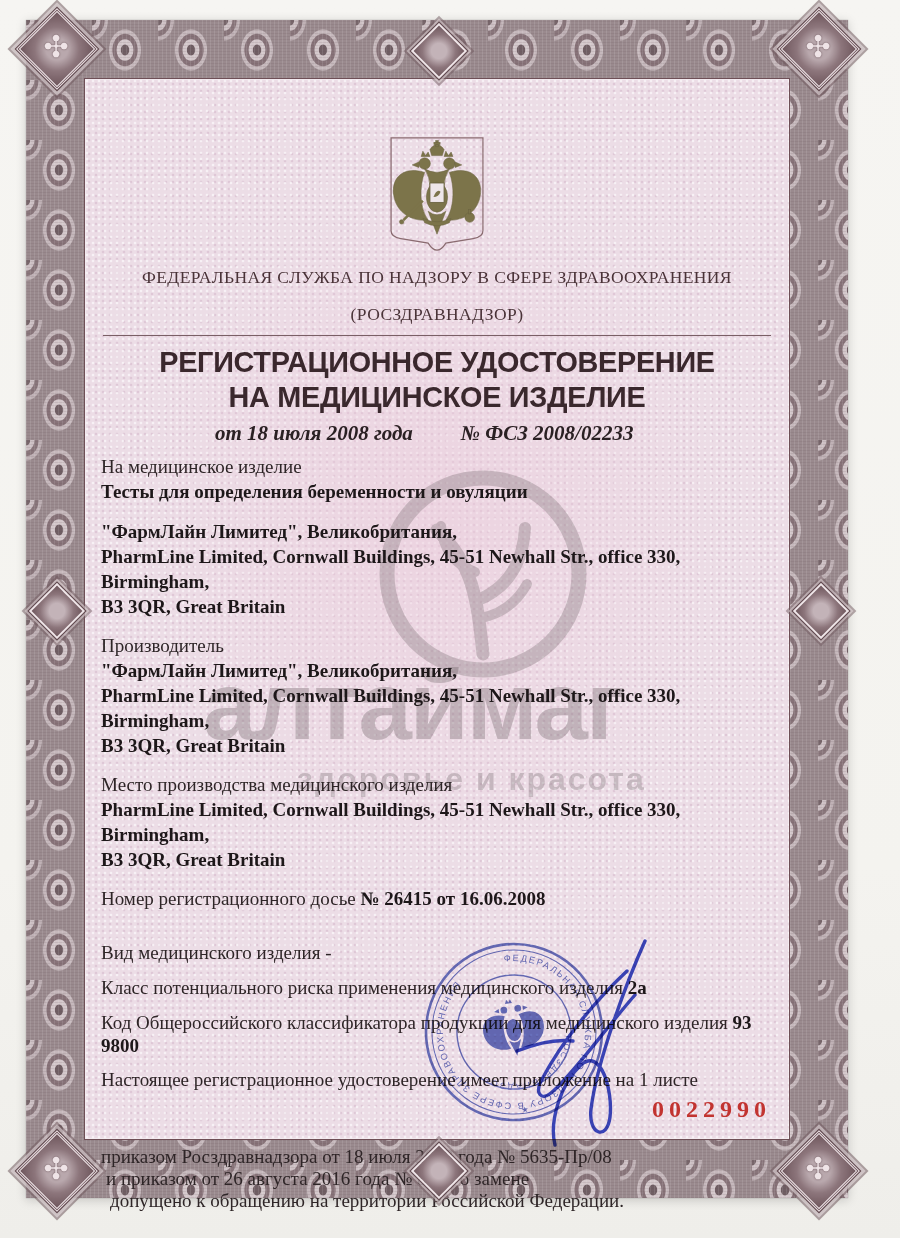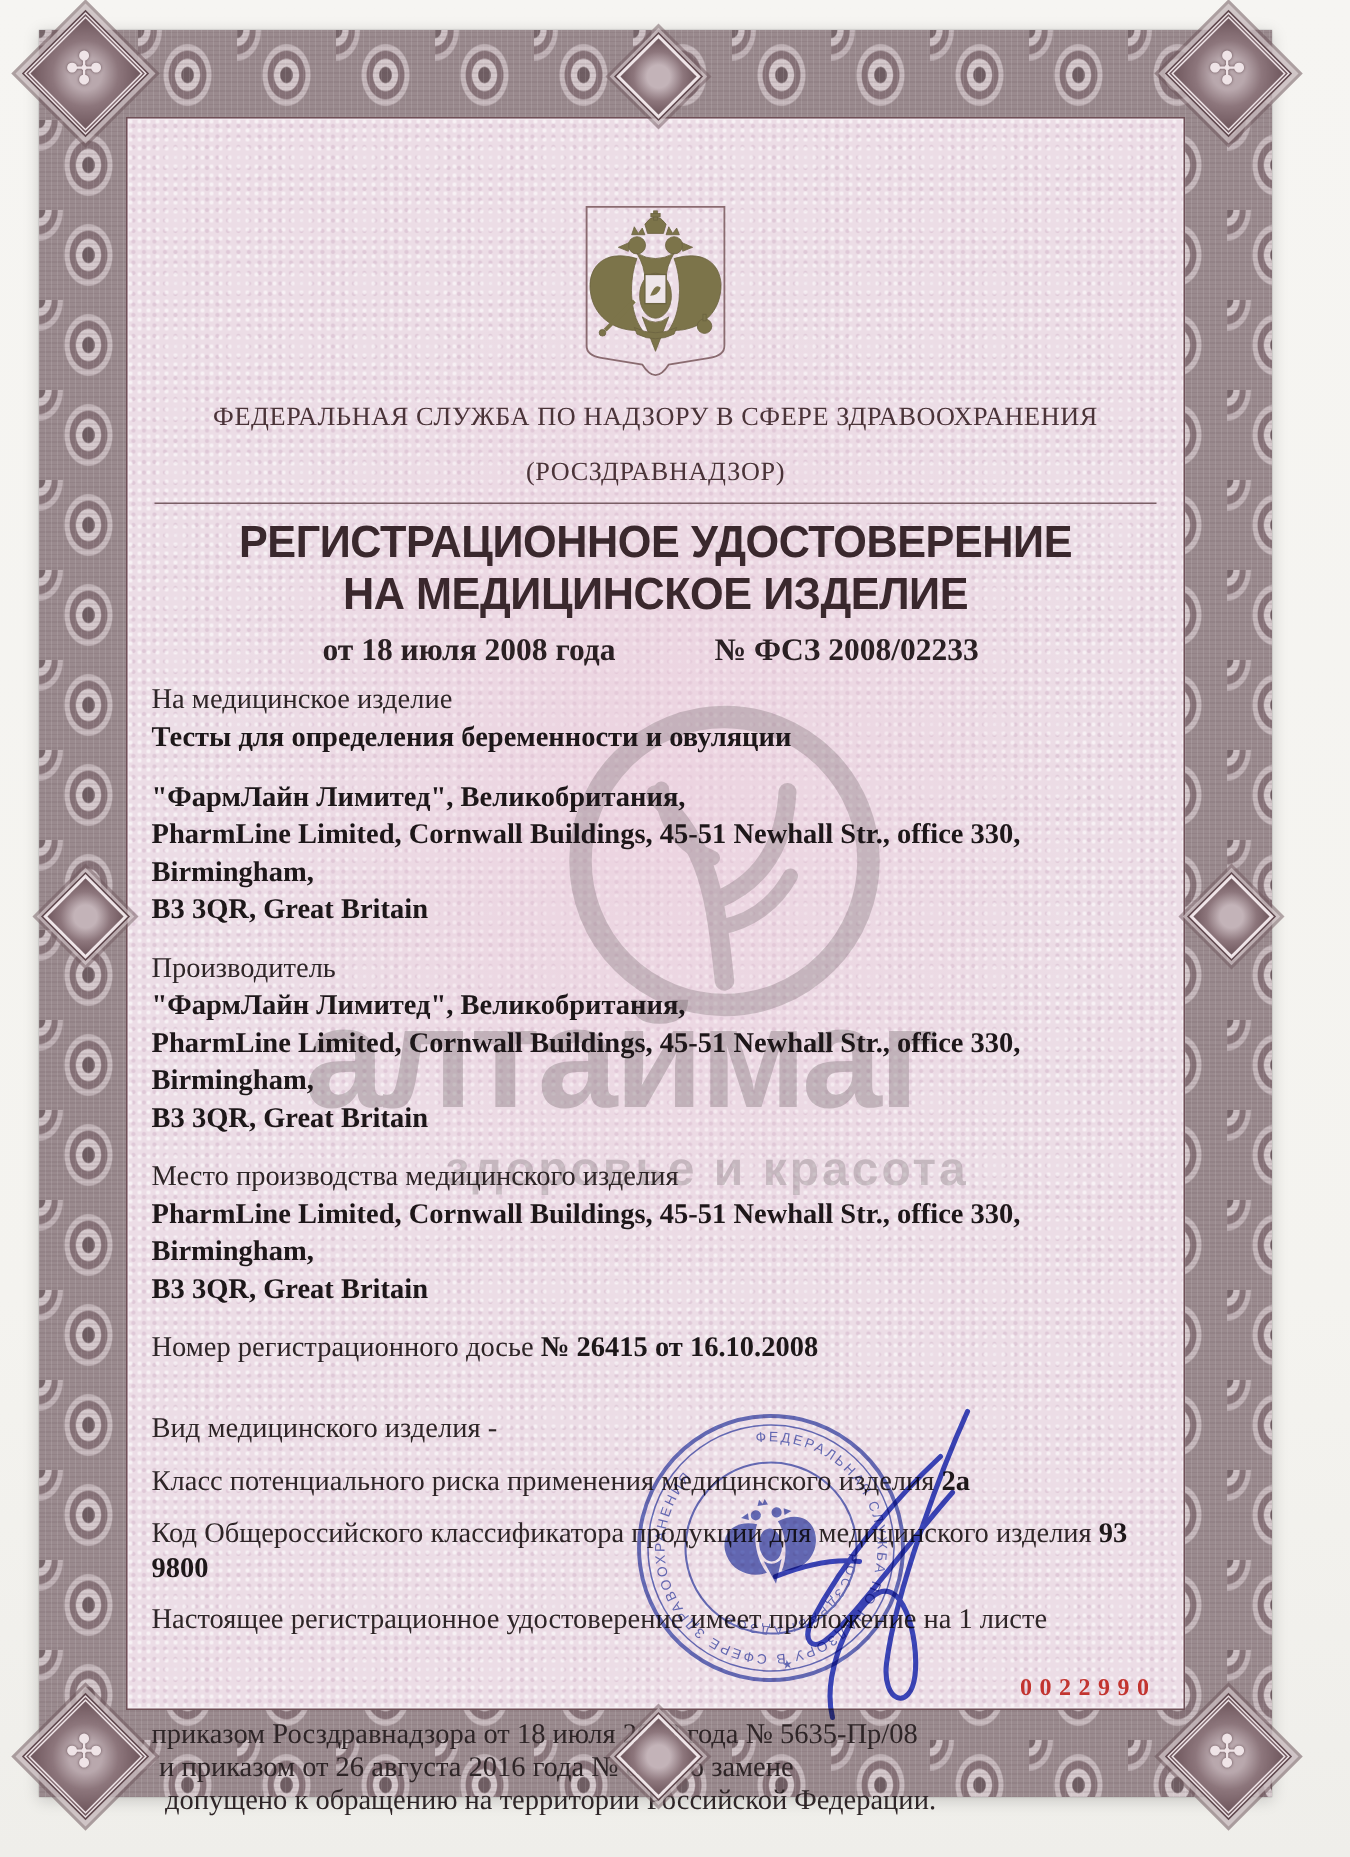--- a/index.html
+++ b/index.html
@@ -88,8 +88,8 @@
   }
   .title .tline{display:block;transform:scaleX(.96);}
   .dateline{
-    display:flex;margin:7px 0 0 114px;gap:66px;
-    font-weight:bold;font-size:21px;color:#2a2023;
+    display:flex;margin:7px 0 0 114px;gap:48px;
+    font-weight:bold;font-size:21px;color:#2a2023;font-style:italic;
   }
   .lbl{line-height:24px;}
   .val{font-weight:bold;color:#1d1719;line-height:25px;}

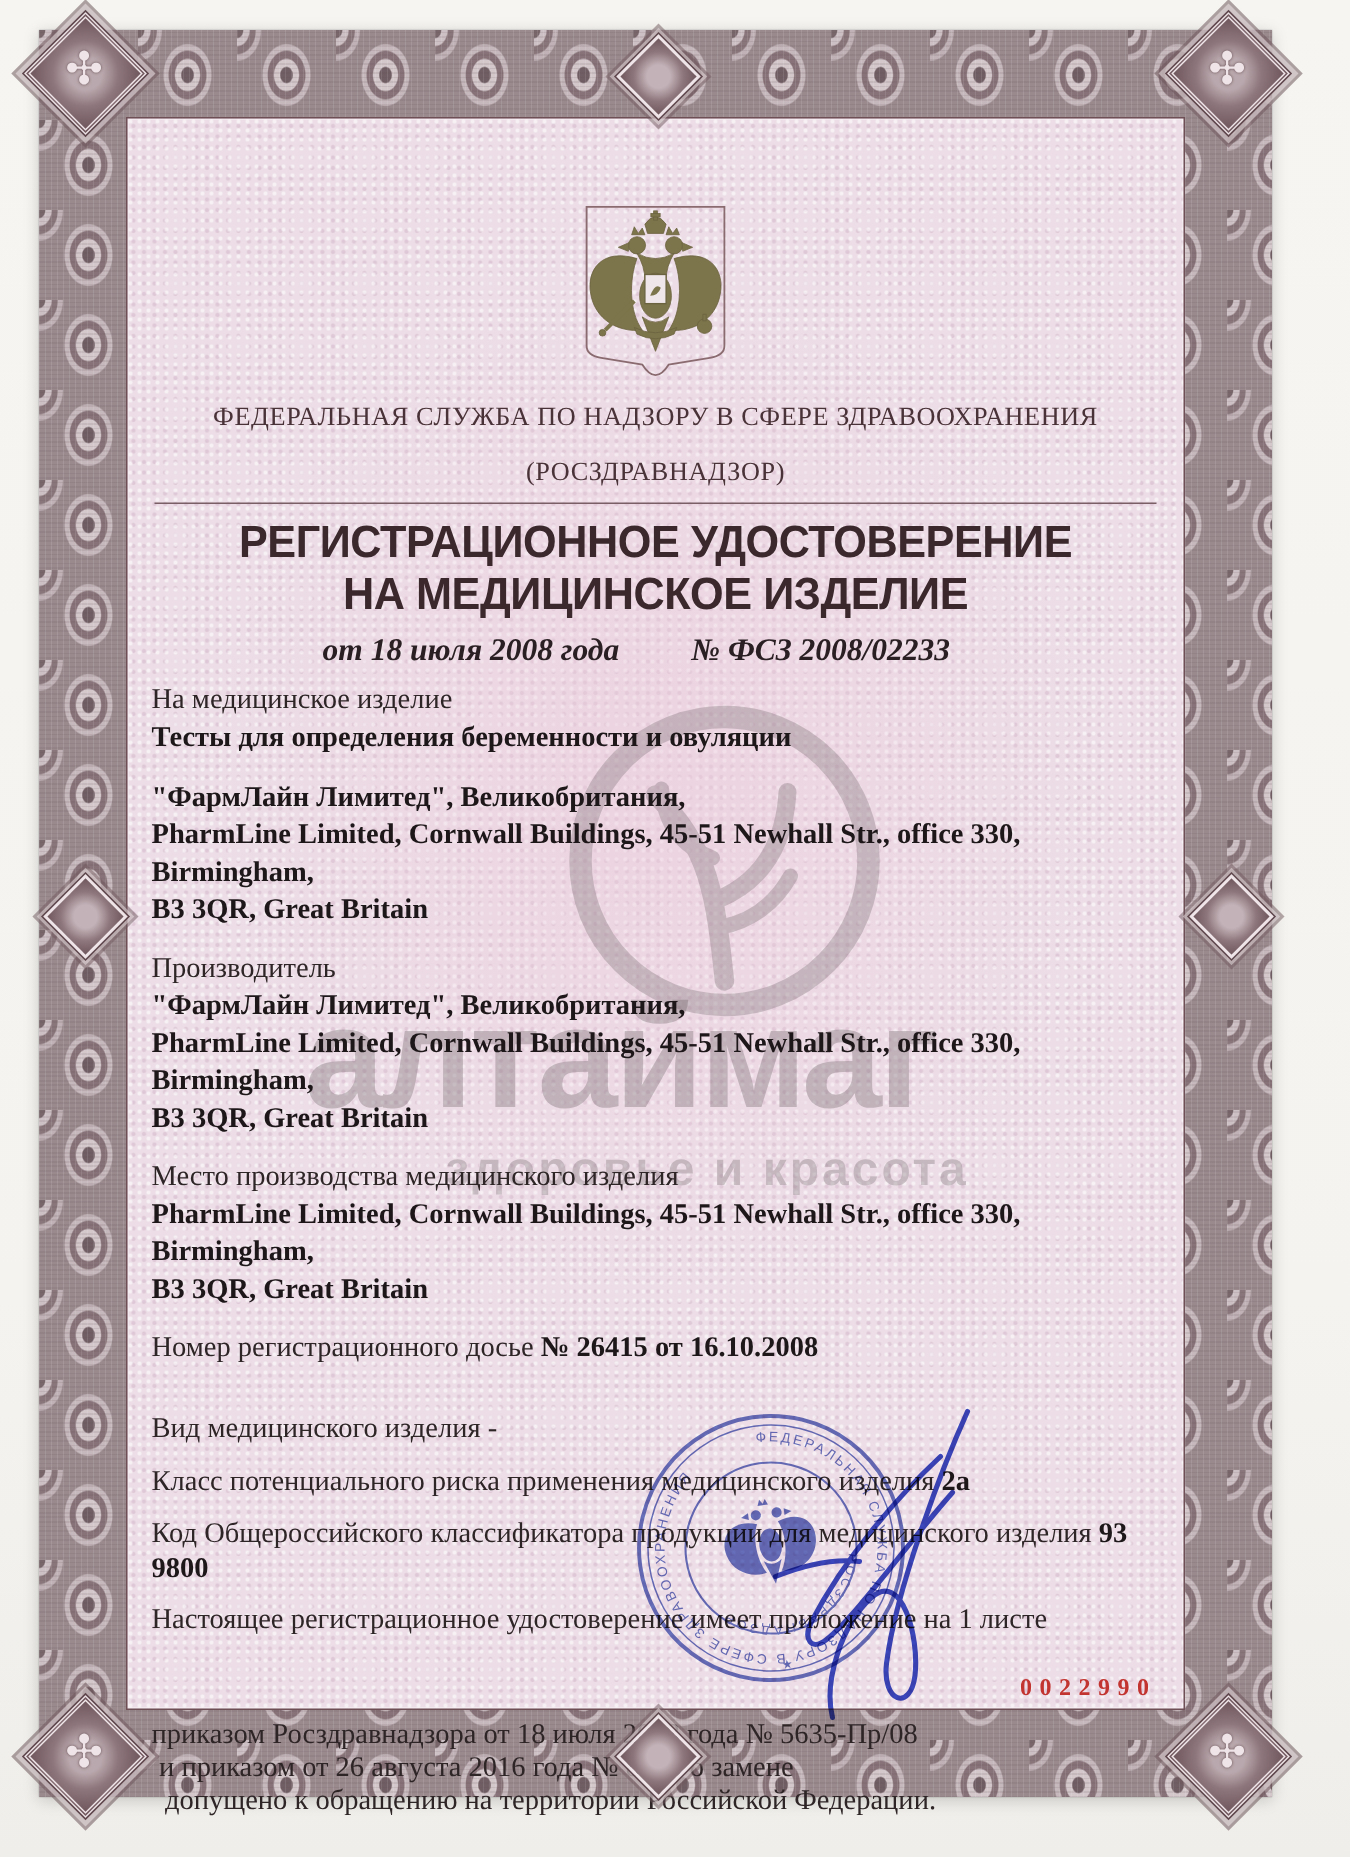--- a/index.html
+++ b/index.html
@@ -207,7 +207,7 @@
       </div>
 
       <div class="b2">
-        <span class="lbl">Номер регистрационного досье </span><span class="inline-val">№ 26415 от 16.10.2008</span>
+        <span class="lbl">Номер регистрационного досье </span><span class="inline-val">№ 26415 от 16.06.2008</span>
       </div>
 
       <div class="b3" style="margin-top:30px">

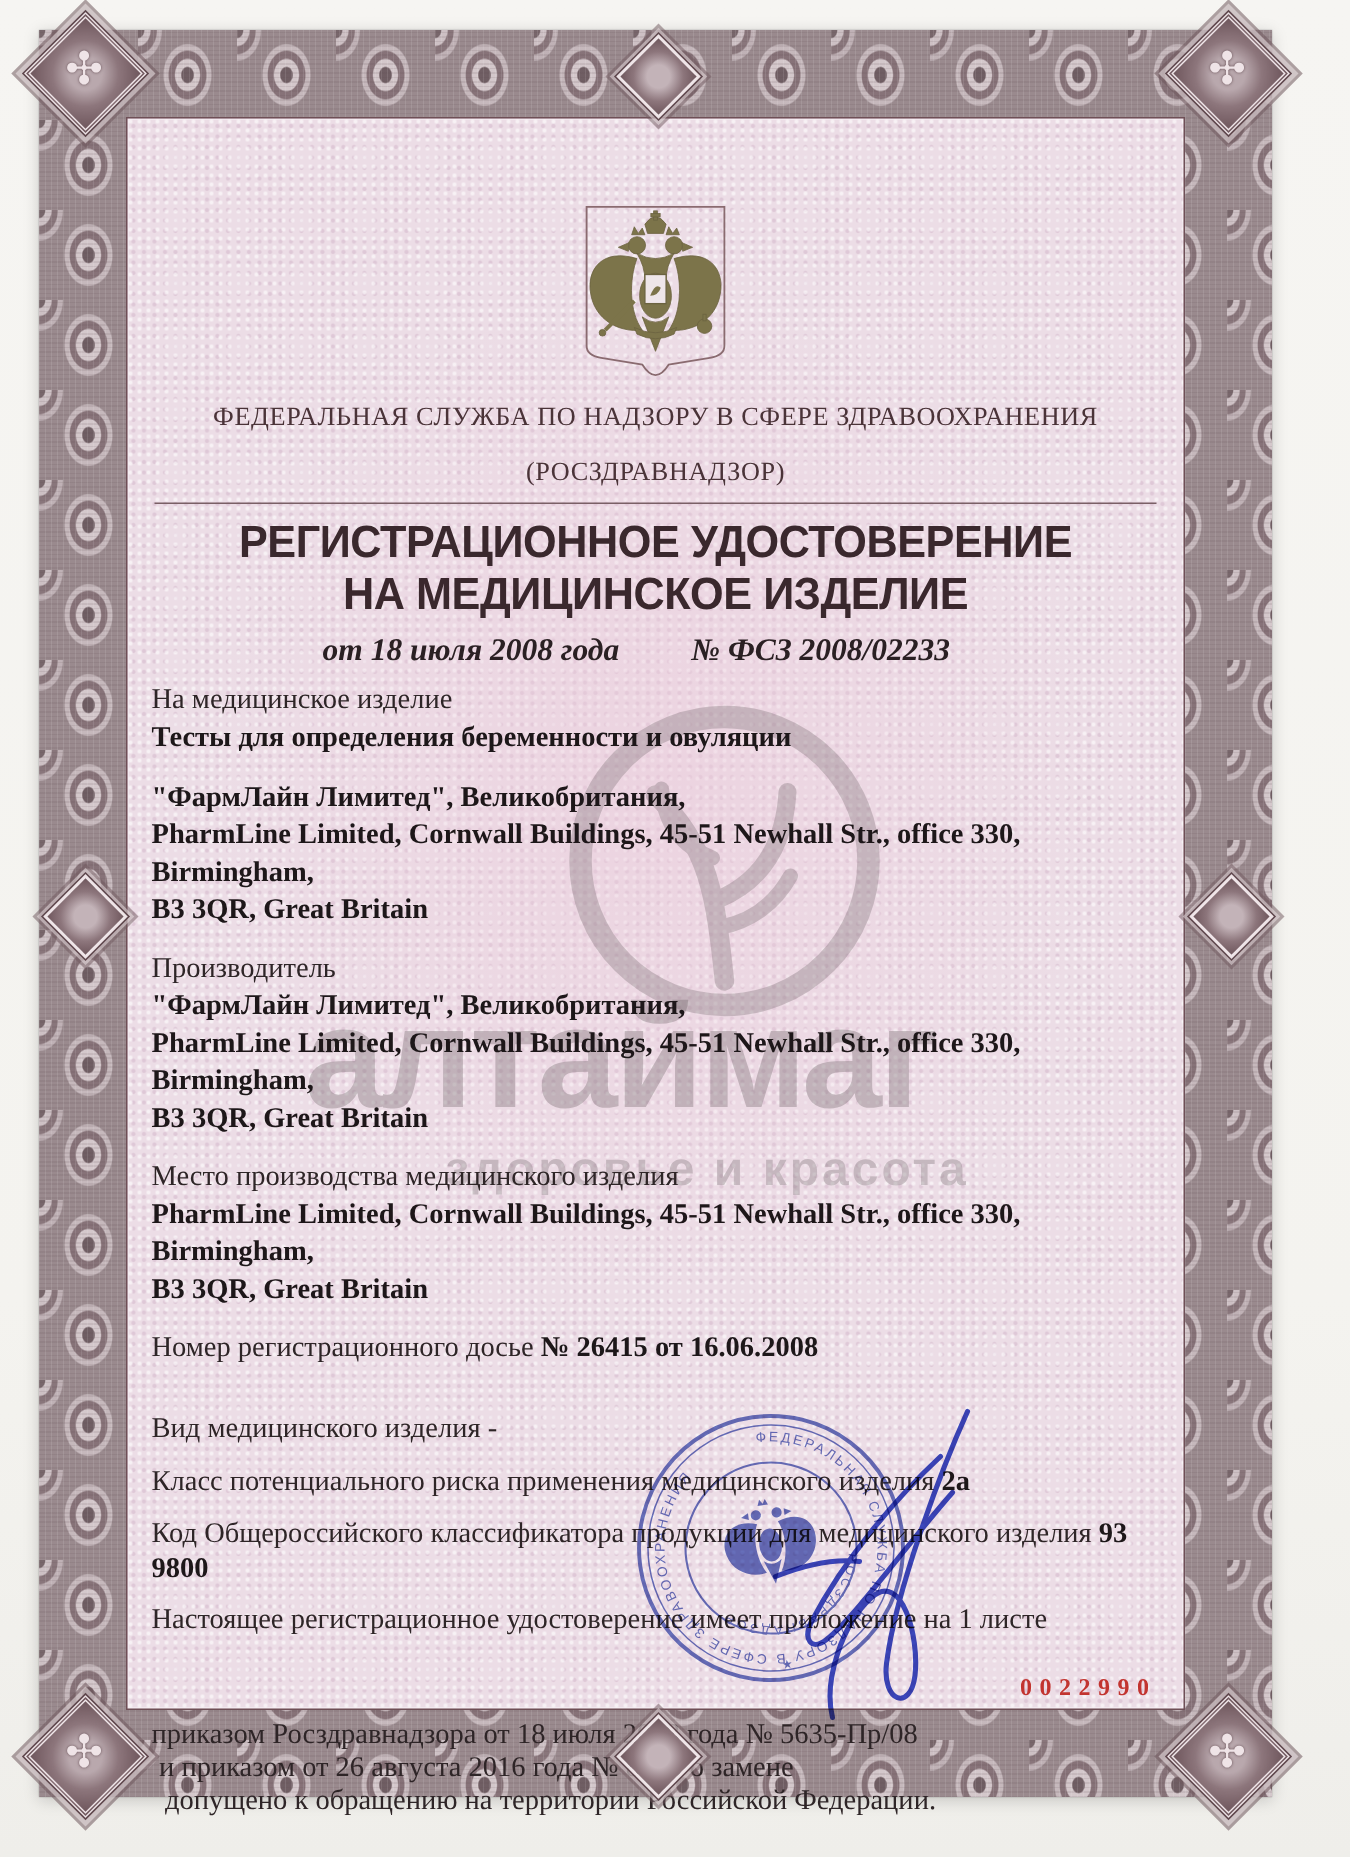--- a/index.html
+++ b/index.html
@@ -103,8 +103,8 @@
   .signrow{display:flex;margin-top:22px;align-items:flex-start;}
   .signer-title{font-weight:bold;line-height:25px;color:#1d1719;}
   .serial{
-    position:absolute;right:18px;bottom:4px;z-index:4;
-    font-size:16px;font-weight:bold;letter-spacing:5px;color:#c23430;
+    position:absolute;right:18px;bottom:16px;z-index:4;
+    font-size:24px;font-weight:bold;letter-spacing:5px;color:#c23430;
   }
   .stamp{position:absolute;left:334px;top:858px;z-index:3;opacity:.8;mix-blend-mode:multiply;transform:rotate(-8deg);}
   .signature{position:absolute;left:392px;top:852px;z-index:4;mix-blend-mode:multiply;}

